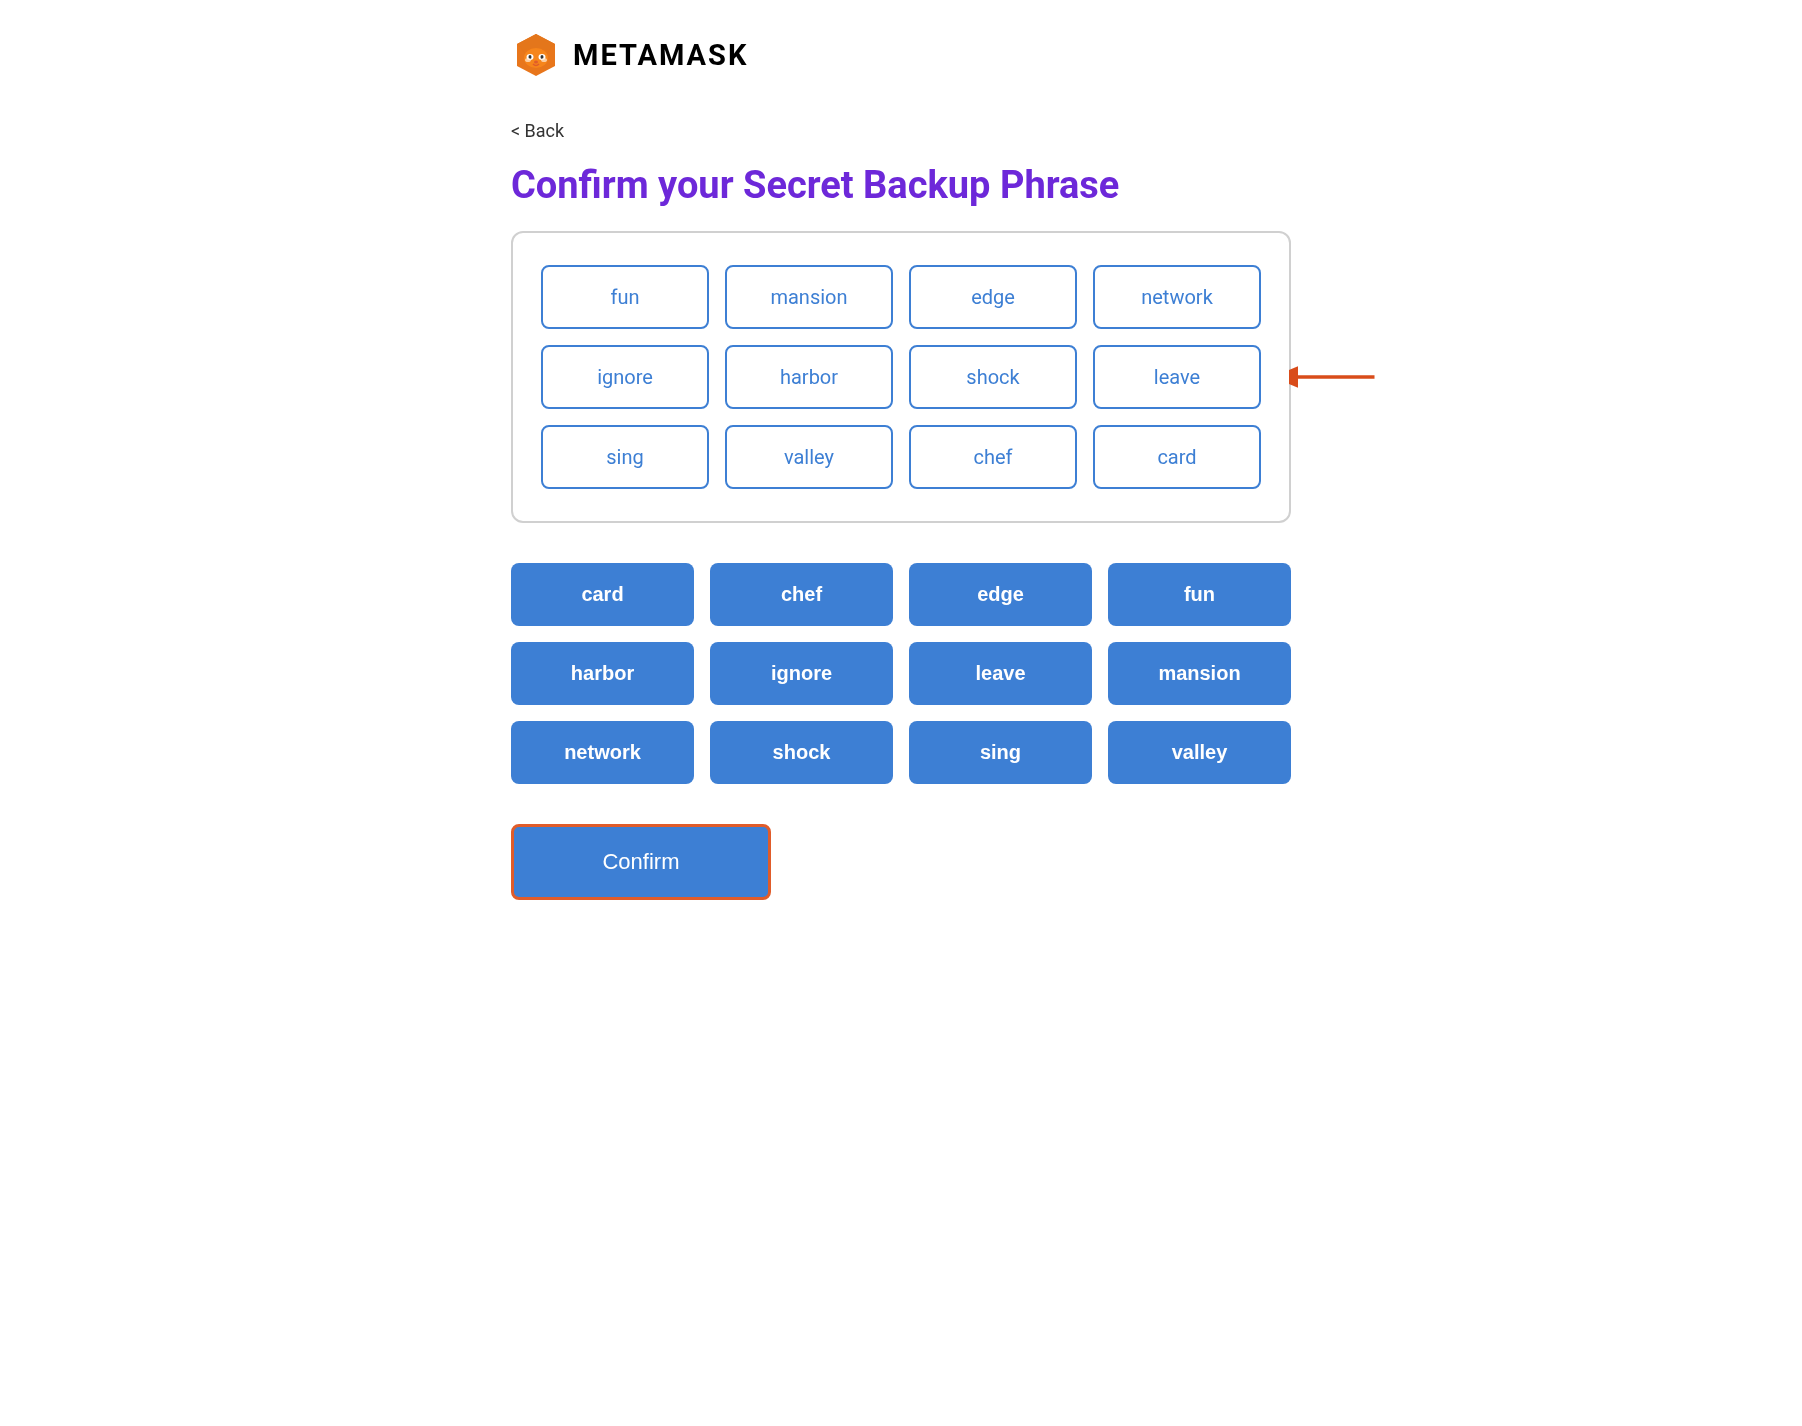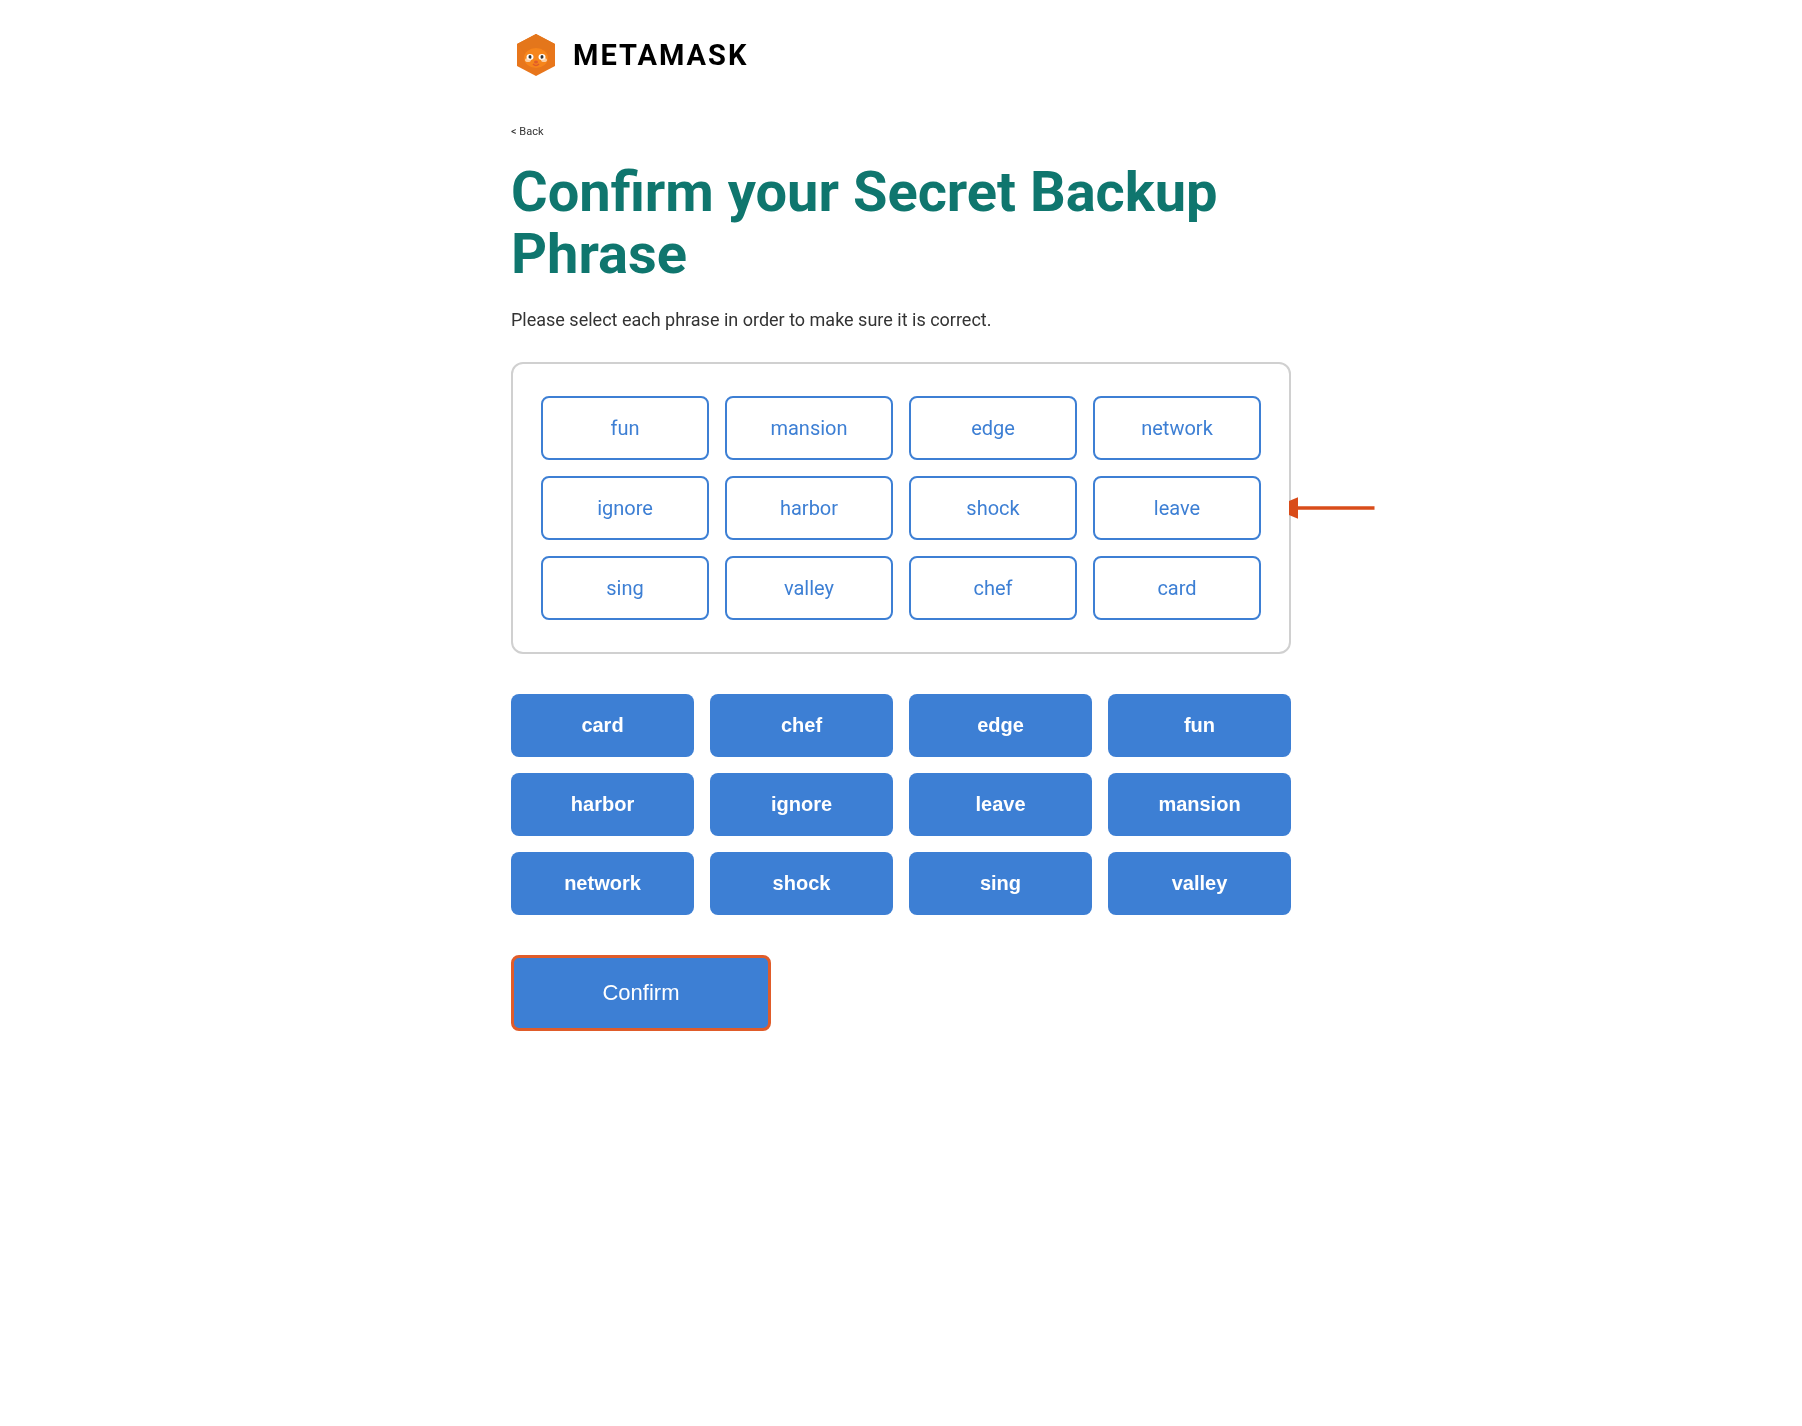--- a/index.html
+++ b/index.html
@@ -41,7 +41,7 @@
     }
 
     .back-link {
-      font-size: 11px;
+      font-size: 18px;
       color: #333;
       cursor: pointer;
       margin-bottom: 24px;

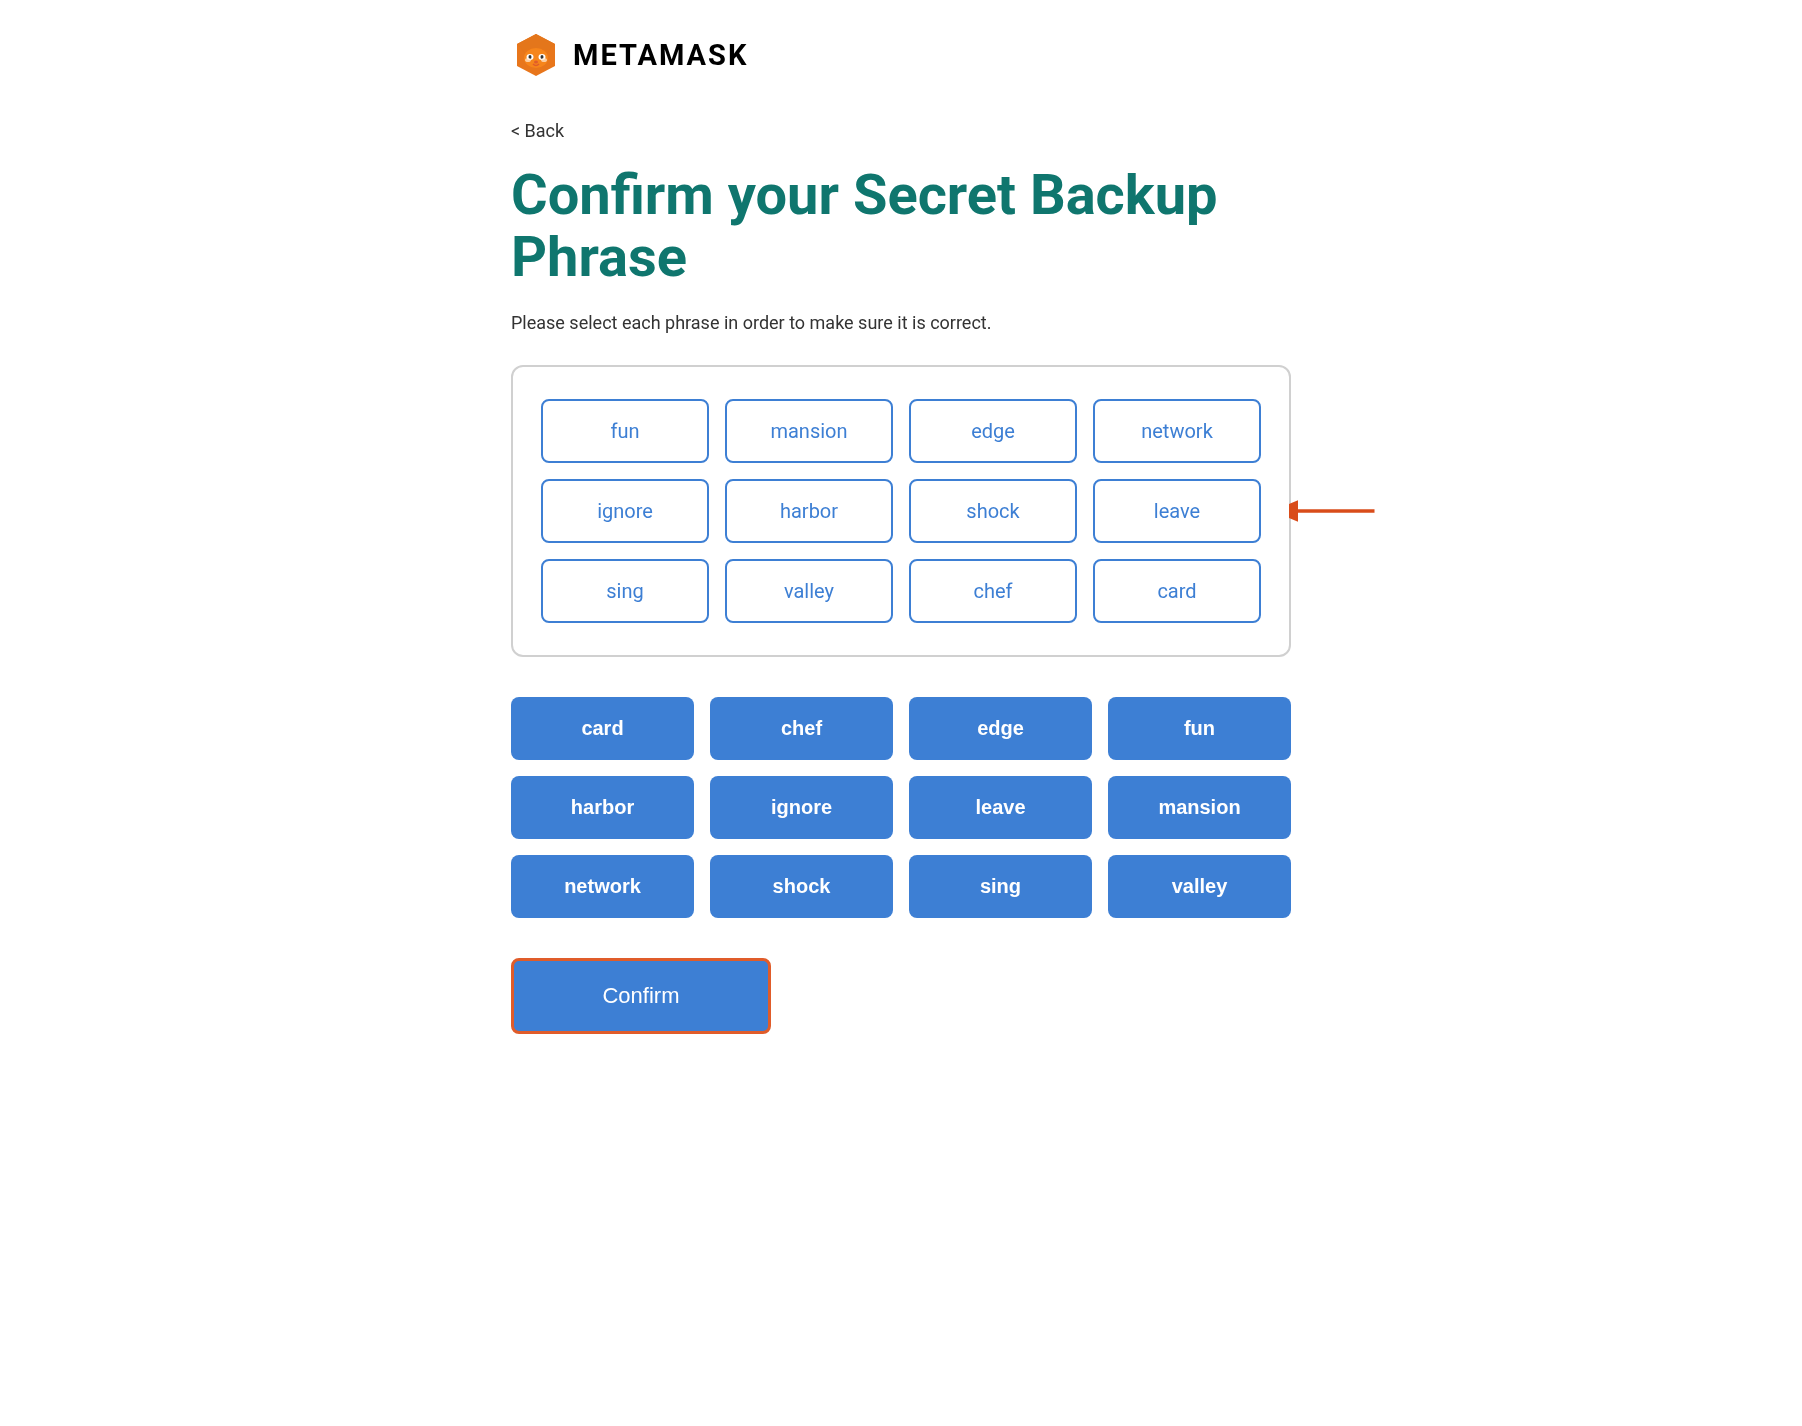--- a/index.html
+++ b/index.html
@@ -49,9 +49,9 @@
     }
 
     .page-title {
-      font-size: 56px;
+      font-size: 38px;
       font-weight: 700;
-      color: #0f766e;
+      color: #6d28d9;
       line-height: 1.1;
       margin-bottom: 24px;
     }

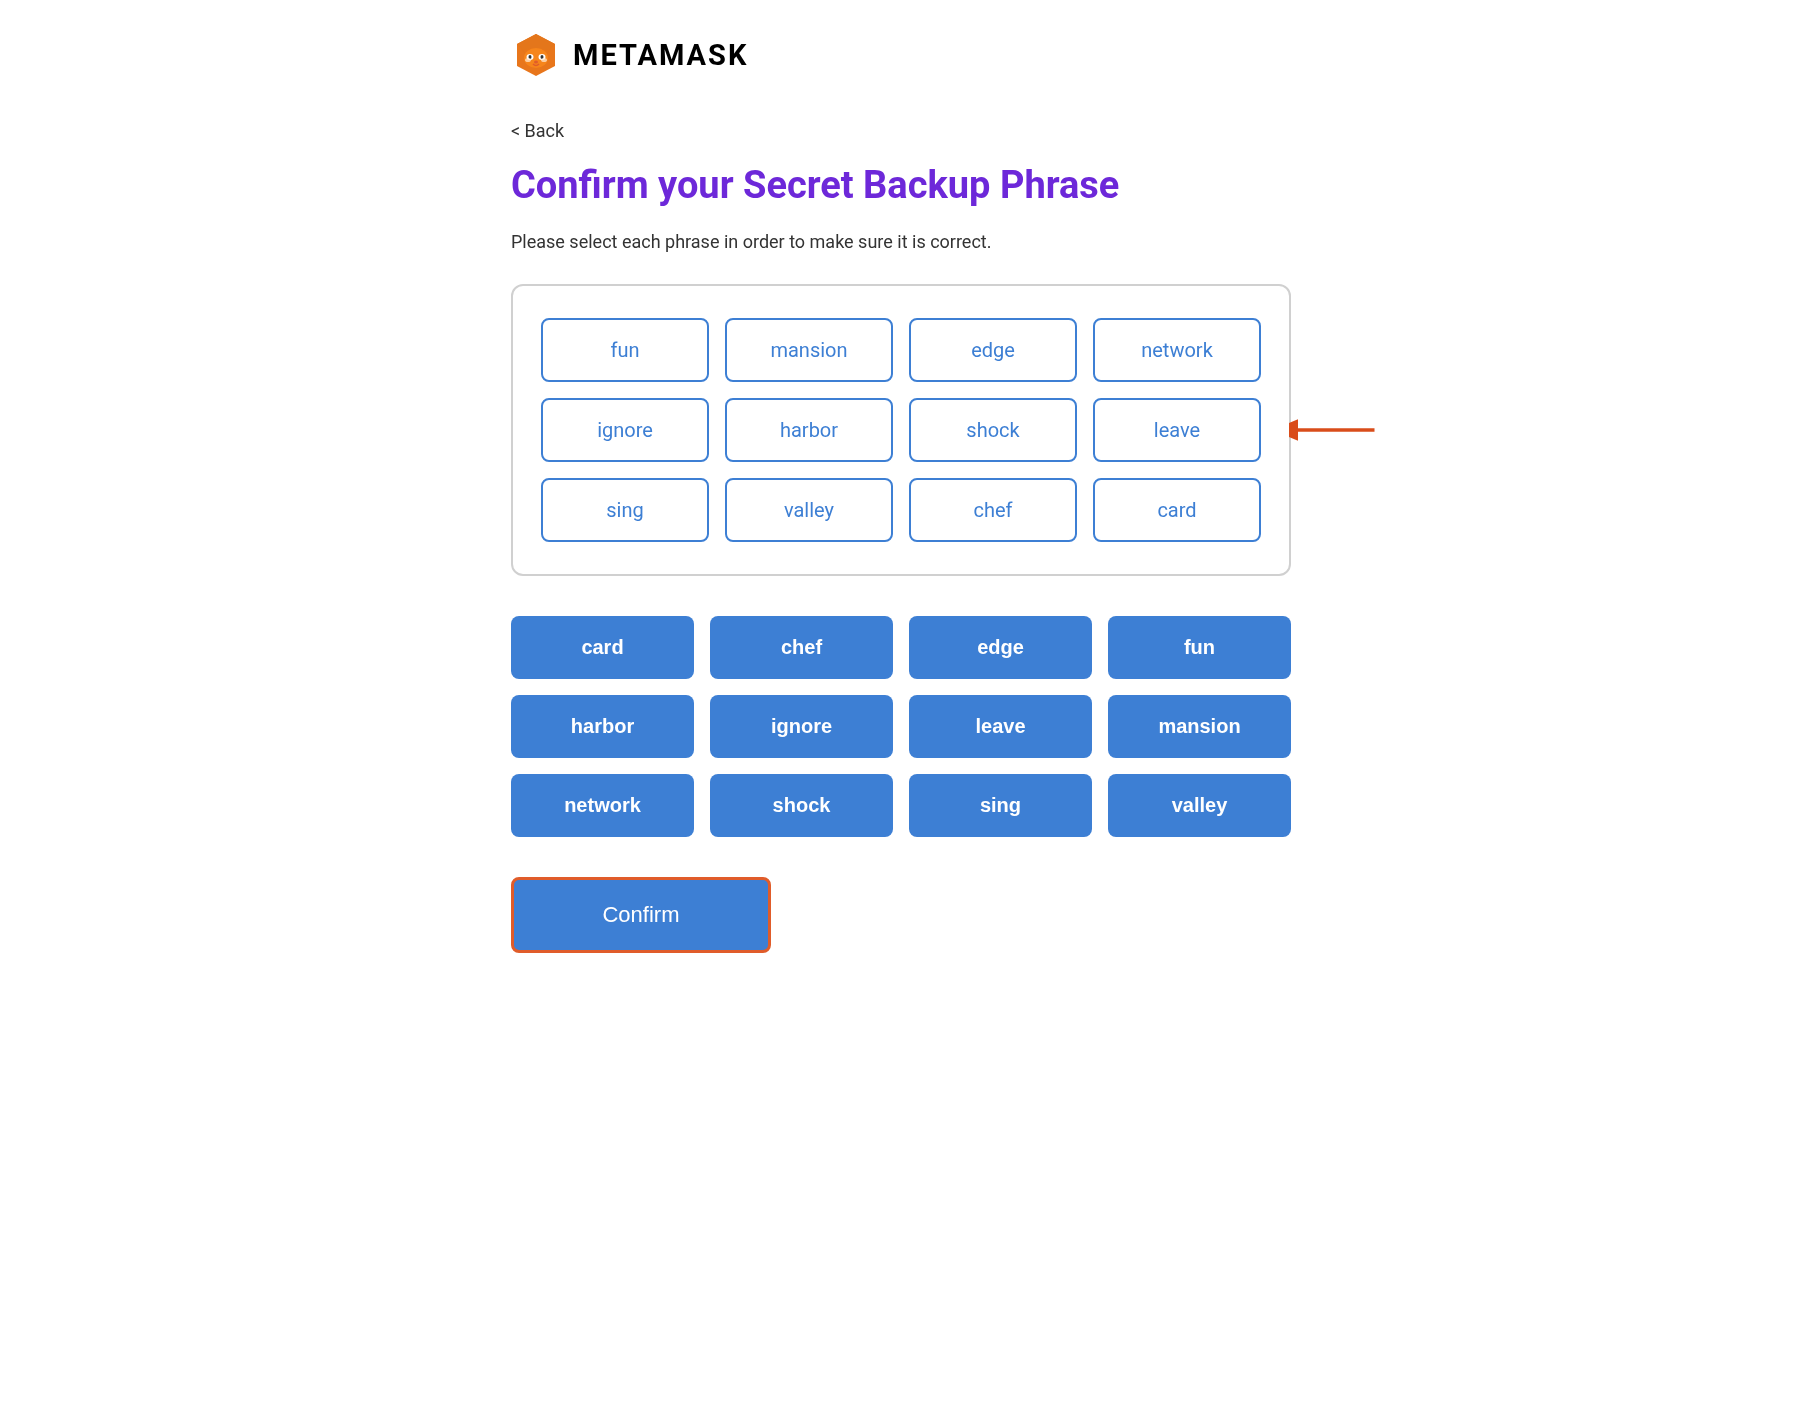--- a/index.html
+++ b/index.html
@@ -182,7 +182,6 @@
   <h1 class="page-title">Confirm your Secret Backup Phrase</h1>
 
   
-  <p class="page-subtitle">Please select each phrase in order to make sure it is correct.</p>
 
   
   <div class="drop-zone" style="position:relative;">

